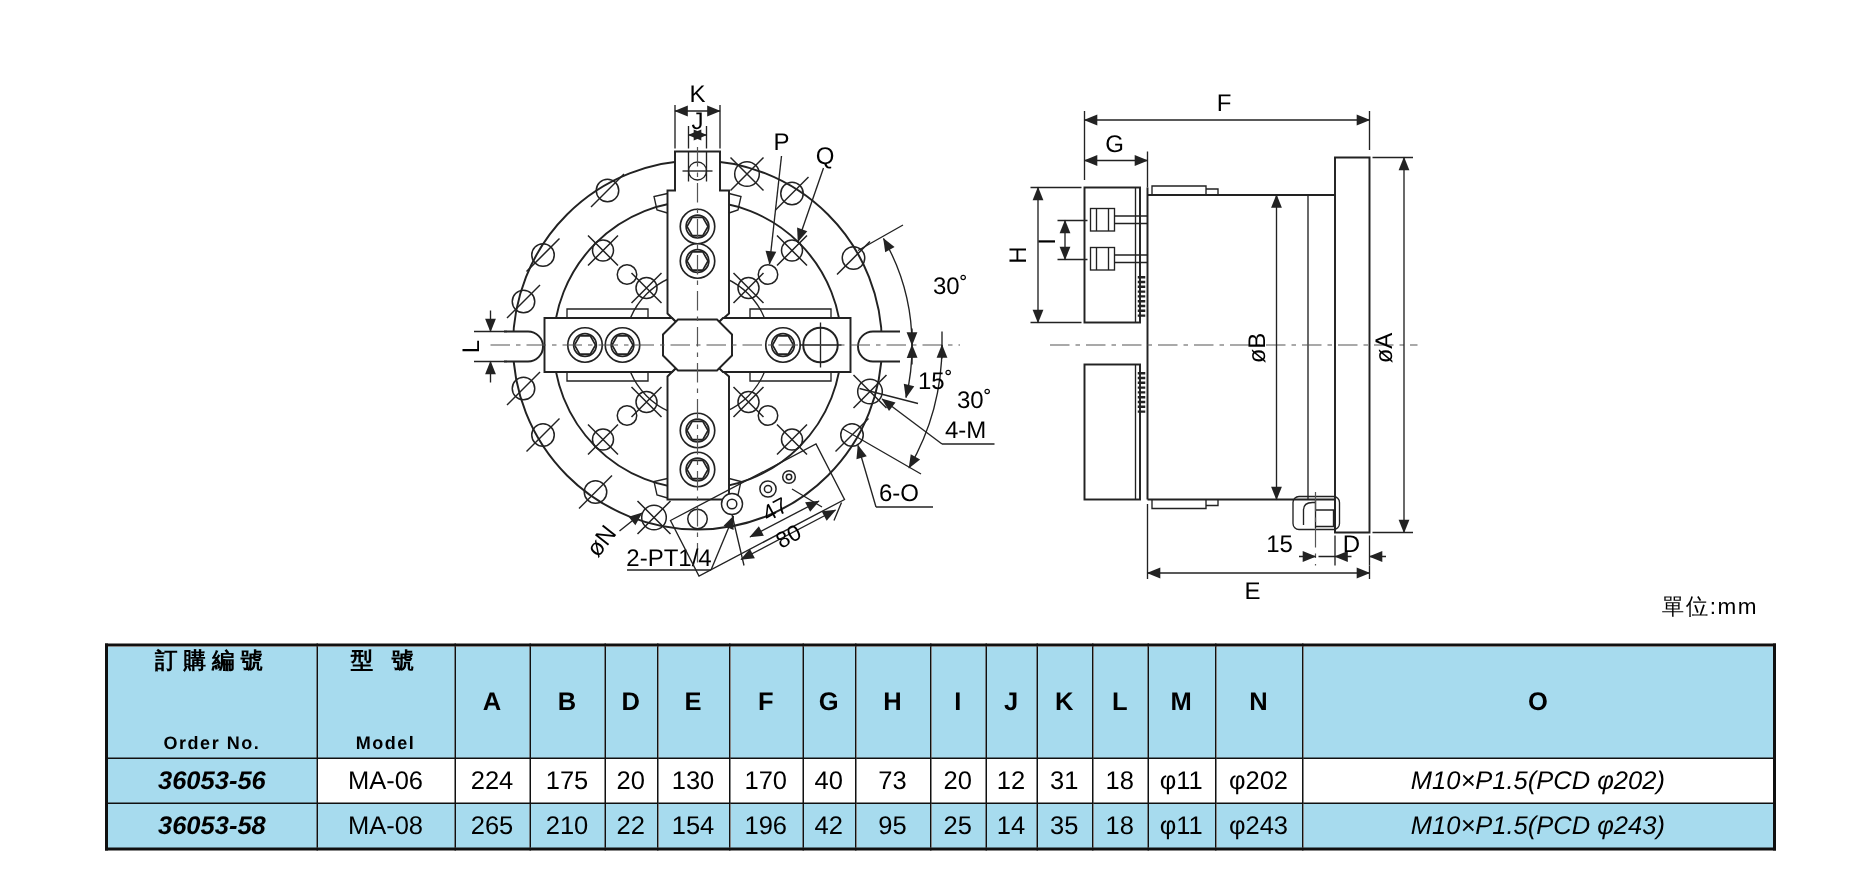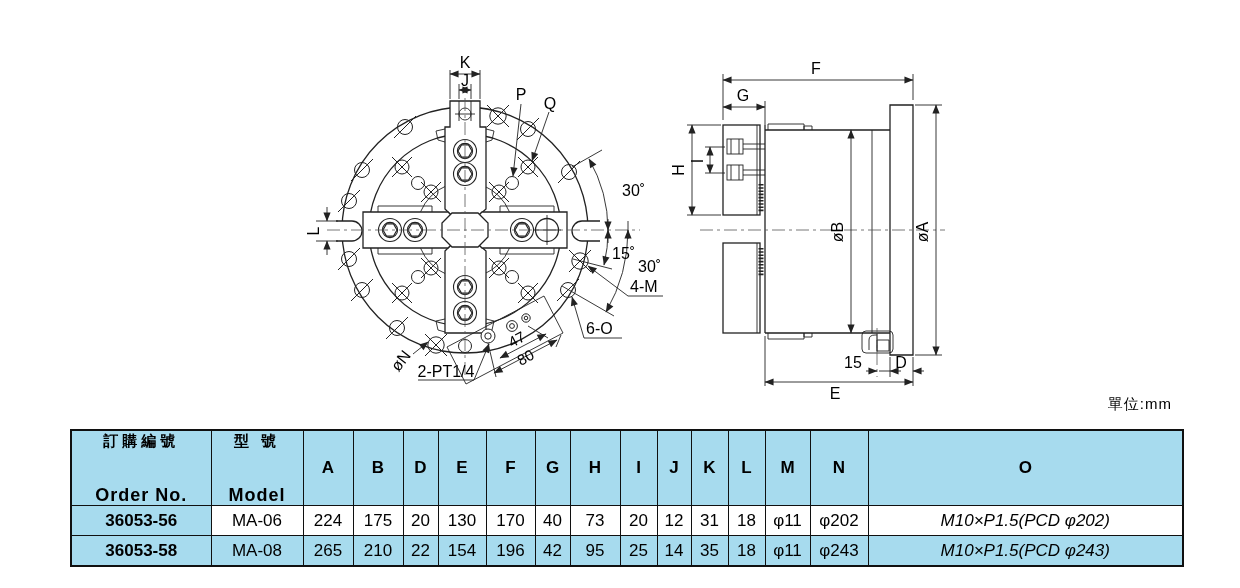--- a/index.html
+++ b/index.html
@@ -33,7 +33,7 @@
   }
   table.spec thead th{background:var(--accent-blue);font-weight:bold;height:52px;}
   table.spec thead th .zh{font-size:15px;letter-spacing:4px;line-height:20px;}
-  table.spec thead th .en{font-size:18px;letter-spacing:1px;line-height:20px;margin-top:34px;}
+  table.spec thead th .en{font-size:12px;letter-spacing:1px;line-height:20px;margin-top:34px;}
   td.order{background:var(--accent-blue);font-weight:bold;}
   tr.rowblue td{background:var(--accent-blue);}
   td.ocol{text-align:left;padding-left:8px;font-style:italic;}

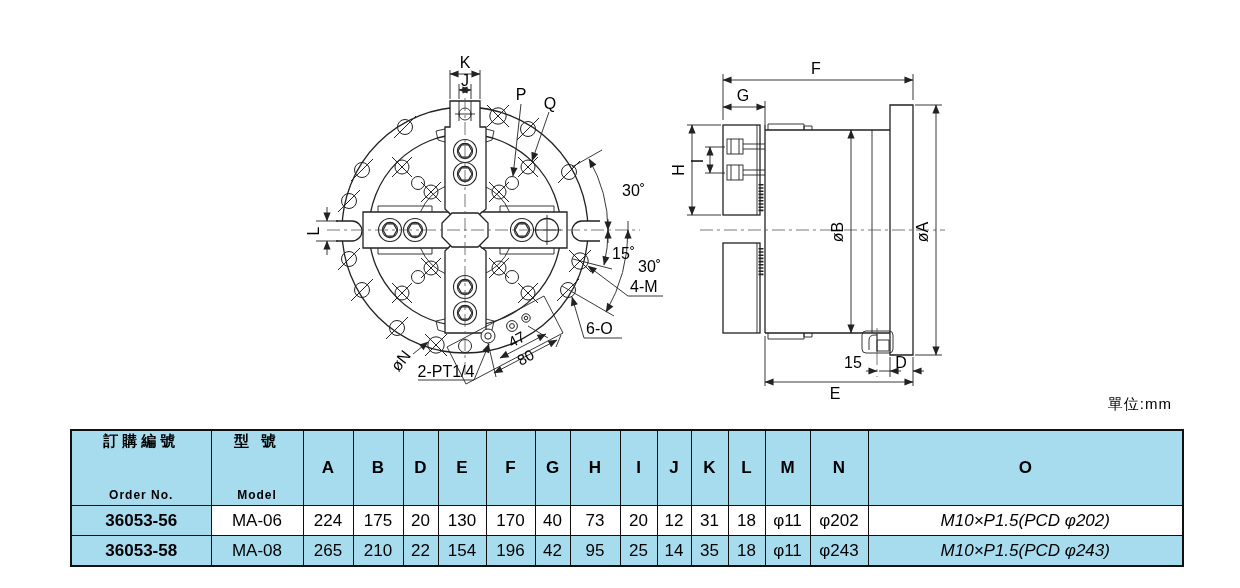--- a/index.html
+++ b/index.html
@@ -34,7 +34,7 @@
   table.spec thead th{background:var(--accent-blue);font-weight:bold;height:52px;}
   table.spec thead th .zh{font-size:15px;letter-spacing:4px;line-height:20px;}
   table.spec thead th .en{font-size:12px;letter-spacing:1px;line-height:20px;margin-top:34px;}
-  td.order{background:var(--accent-blue);font-weight:bold;}
+  td.order{background:var(--accent-blue);font-weight:bold;font-style:italic;}
   tr.rowblue td{background:var(--accent-blue);}
   td.ocol{text-align:left;padding-left:8px;font-style:italic;}
 </style>

